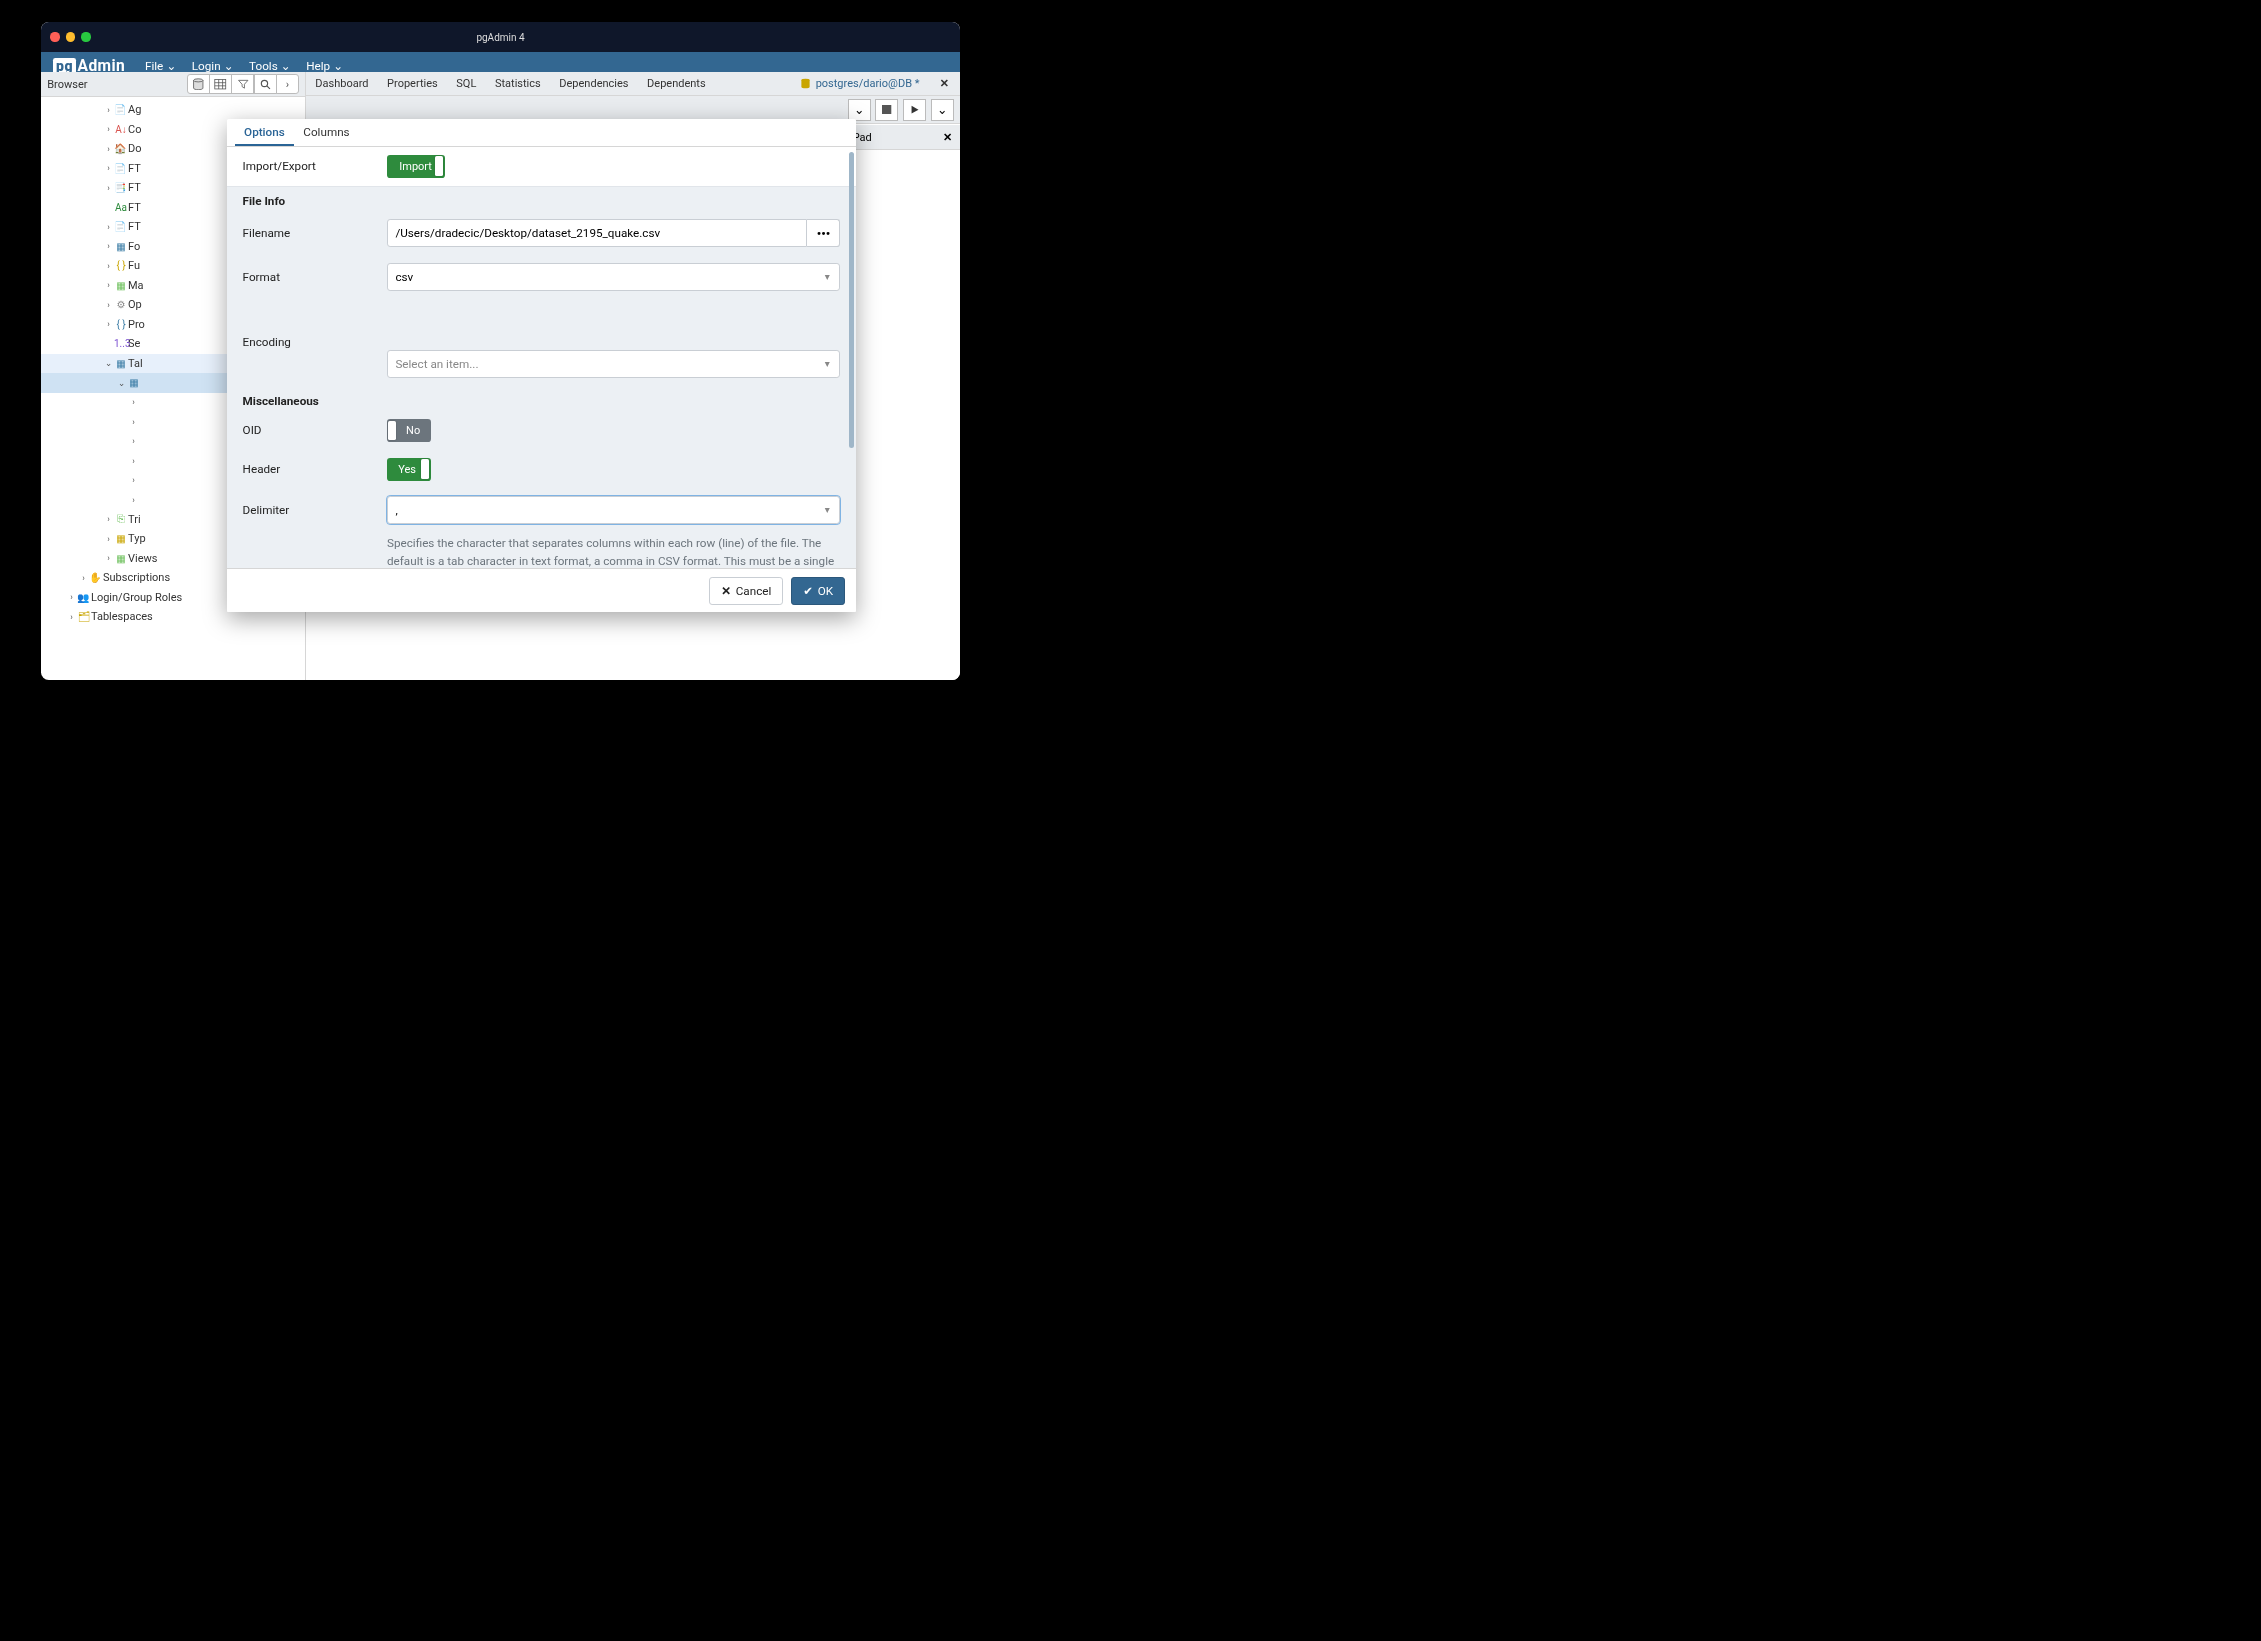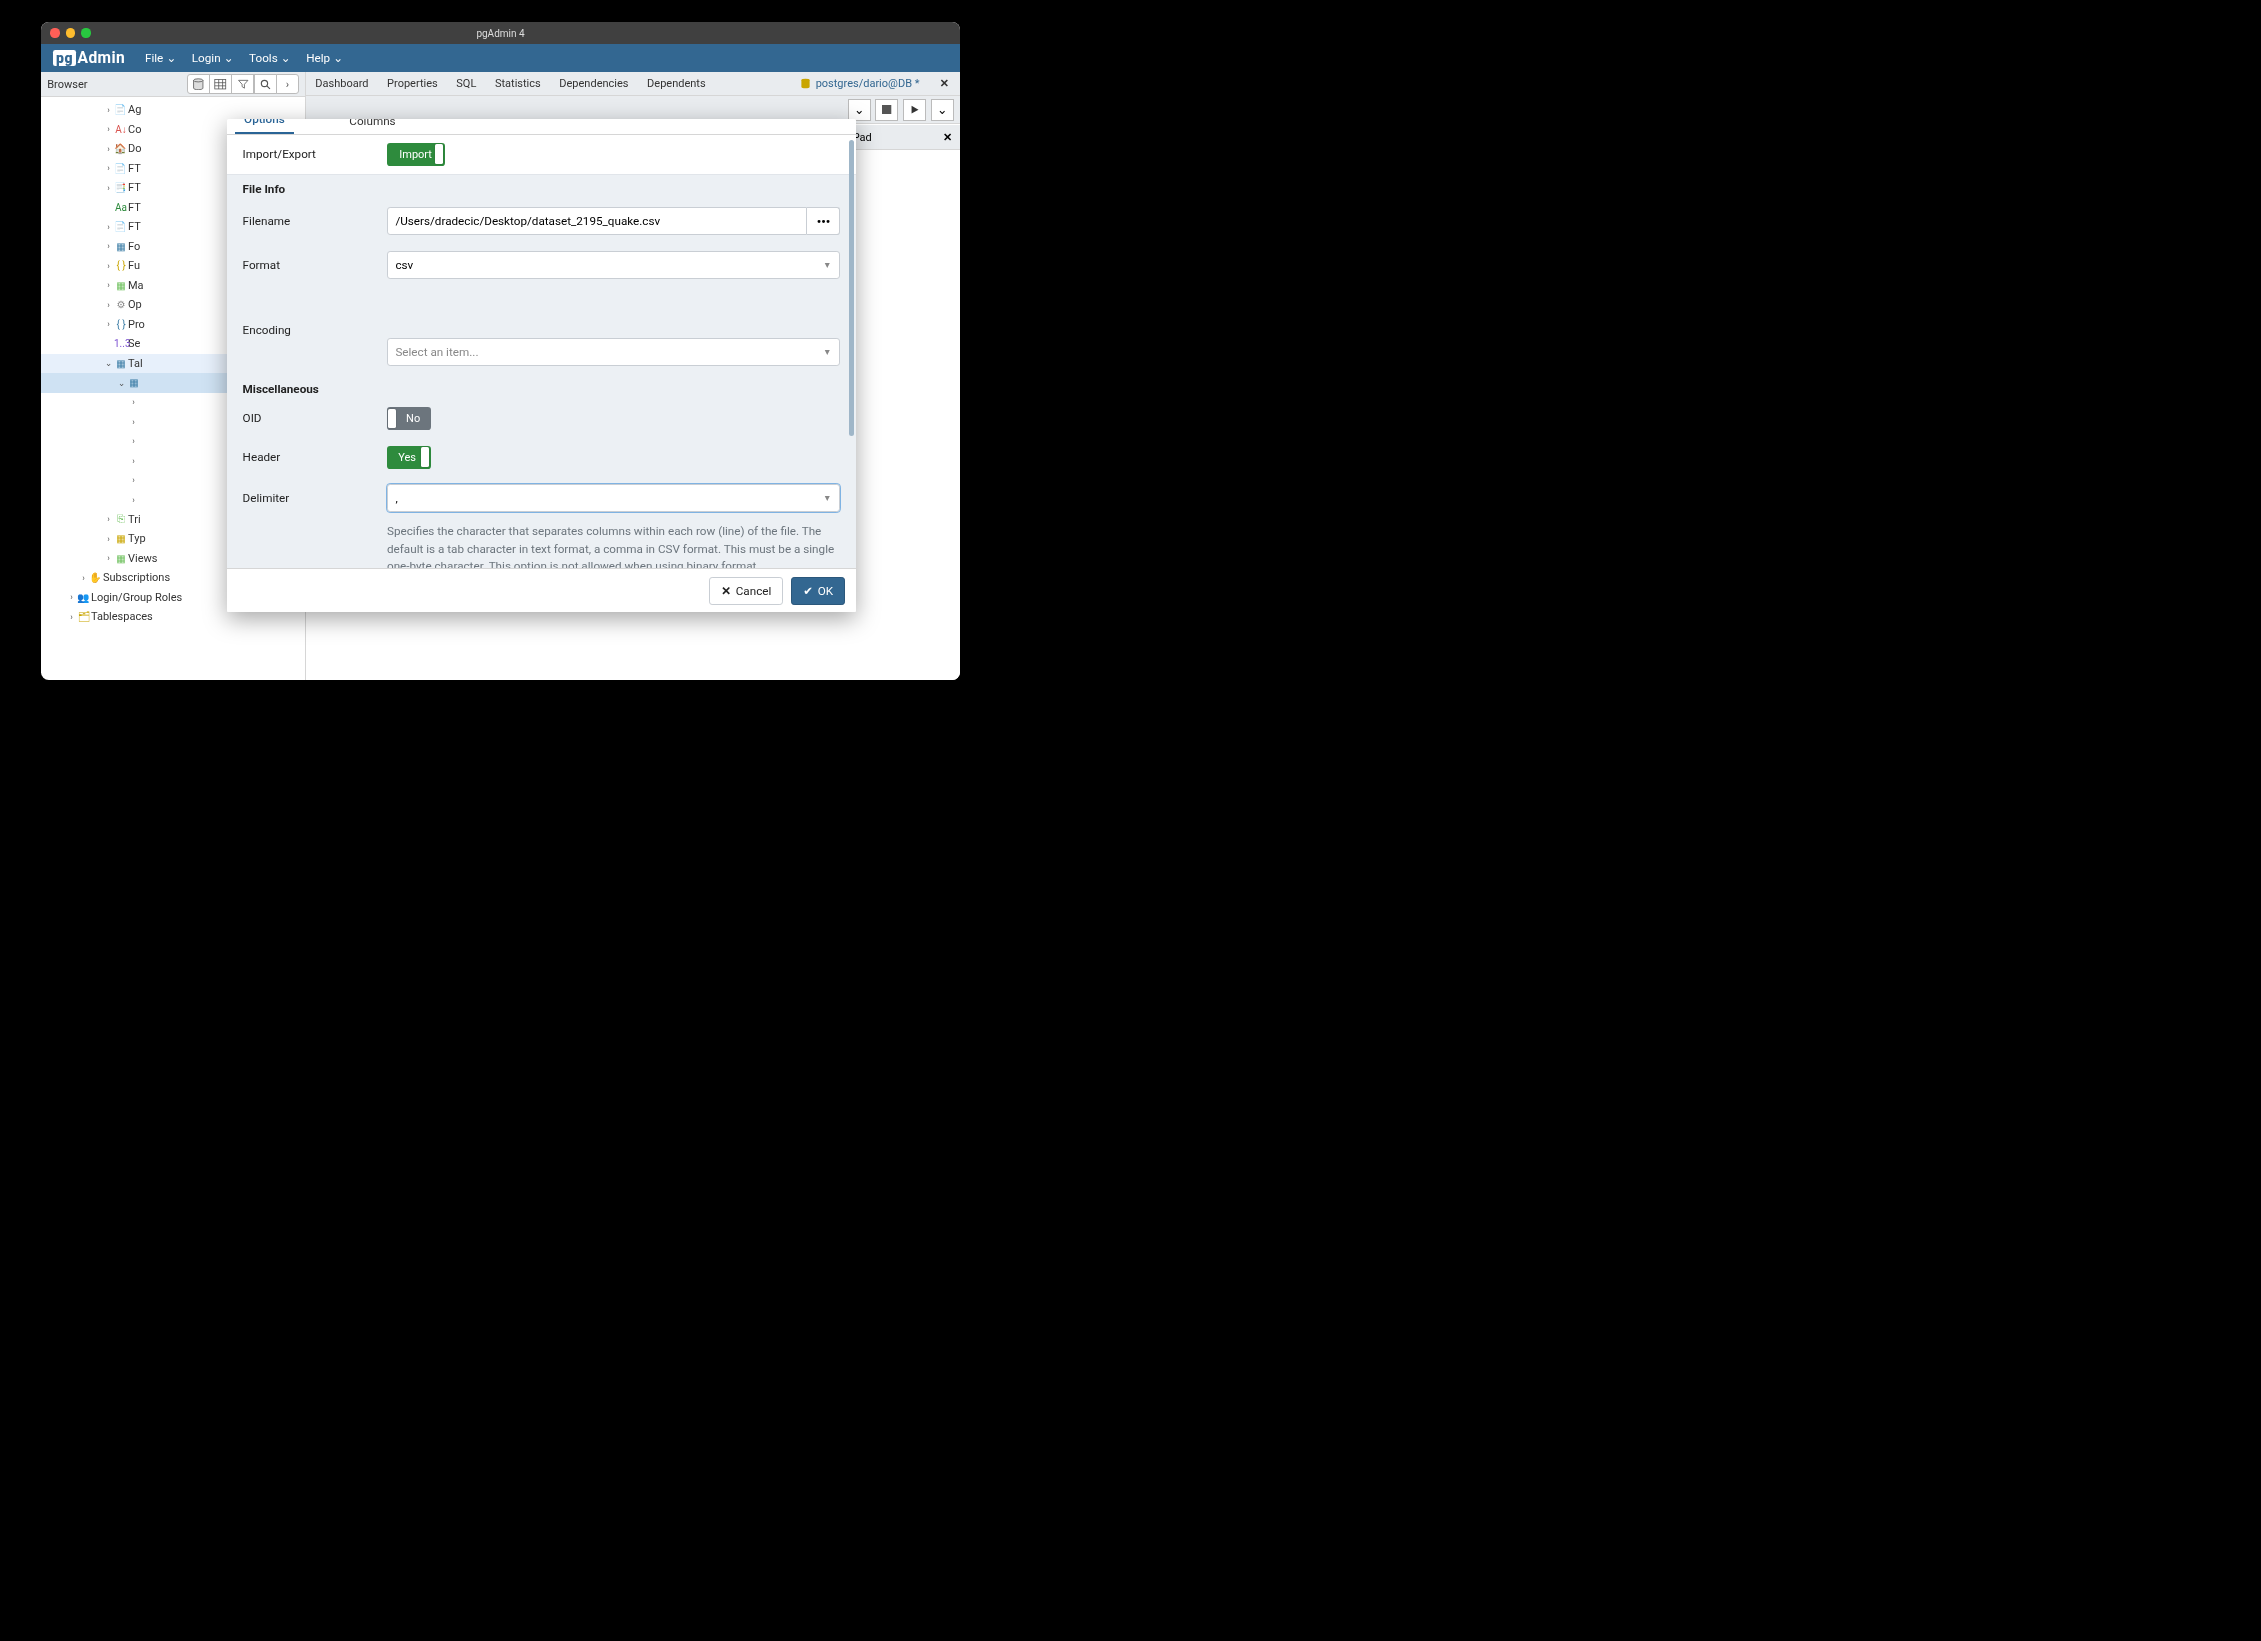--- a/index.html
+++ b/index.html
@@ -6,7 +6,7 @@
   html, body { width: 100%; height: 100%; background: #000; }
   .stage { position: relative; width: 984px; height: 714px; margin: 0; background:#000; }
   .window { position:absolute; left:41px; top:22px; width:919px; height:658px; background:#fff; border-radius:7.8px; overflow:hidden; box-shadow:0 7.8px 31px rgba(0,0,0,.5); }
-  .titlebar { height:22px; background:#404040; display:flex; align-items:center; position:relative; }
+  .titlebar { height:30px; background:#0f172a; display:flex; align-items:center; position:relative; }
   .traffic { display:flex; gap:6.2px; padding-left:9.3px; }
   .tl { width:9.3px; height:9.3px; border-radius:50%; }
   .tl.red{background:#ff5f57}.tl.yel{background:#febc2e}.tl.grn{background:#28c840}

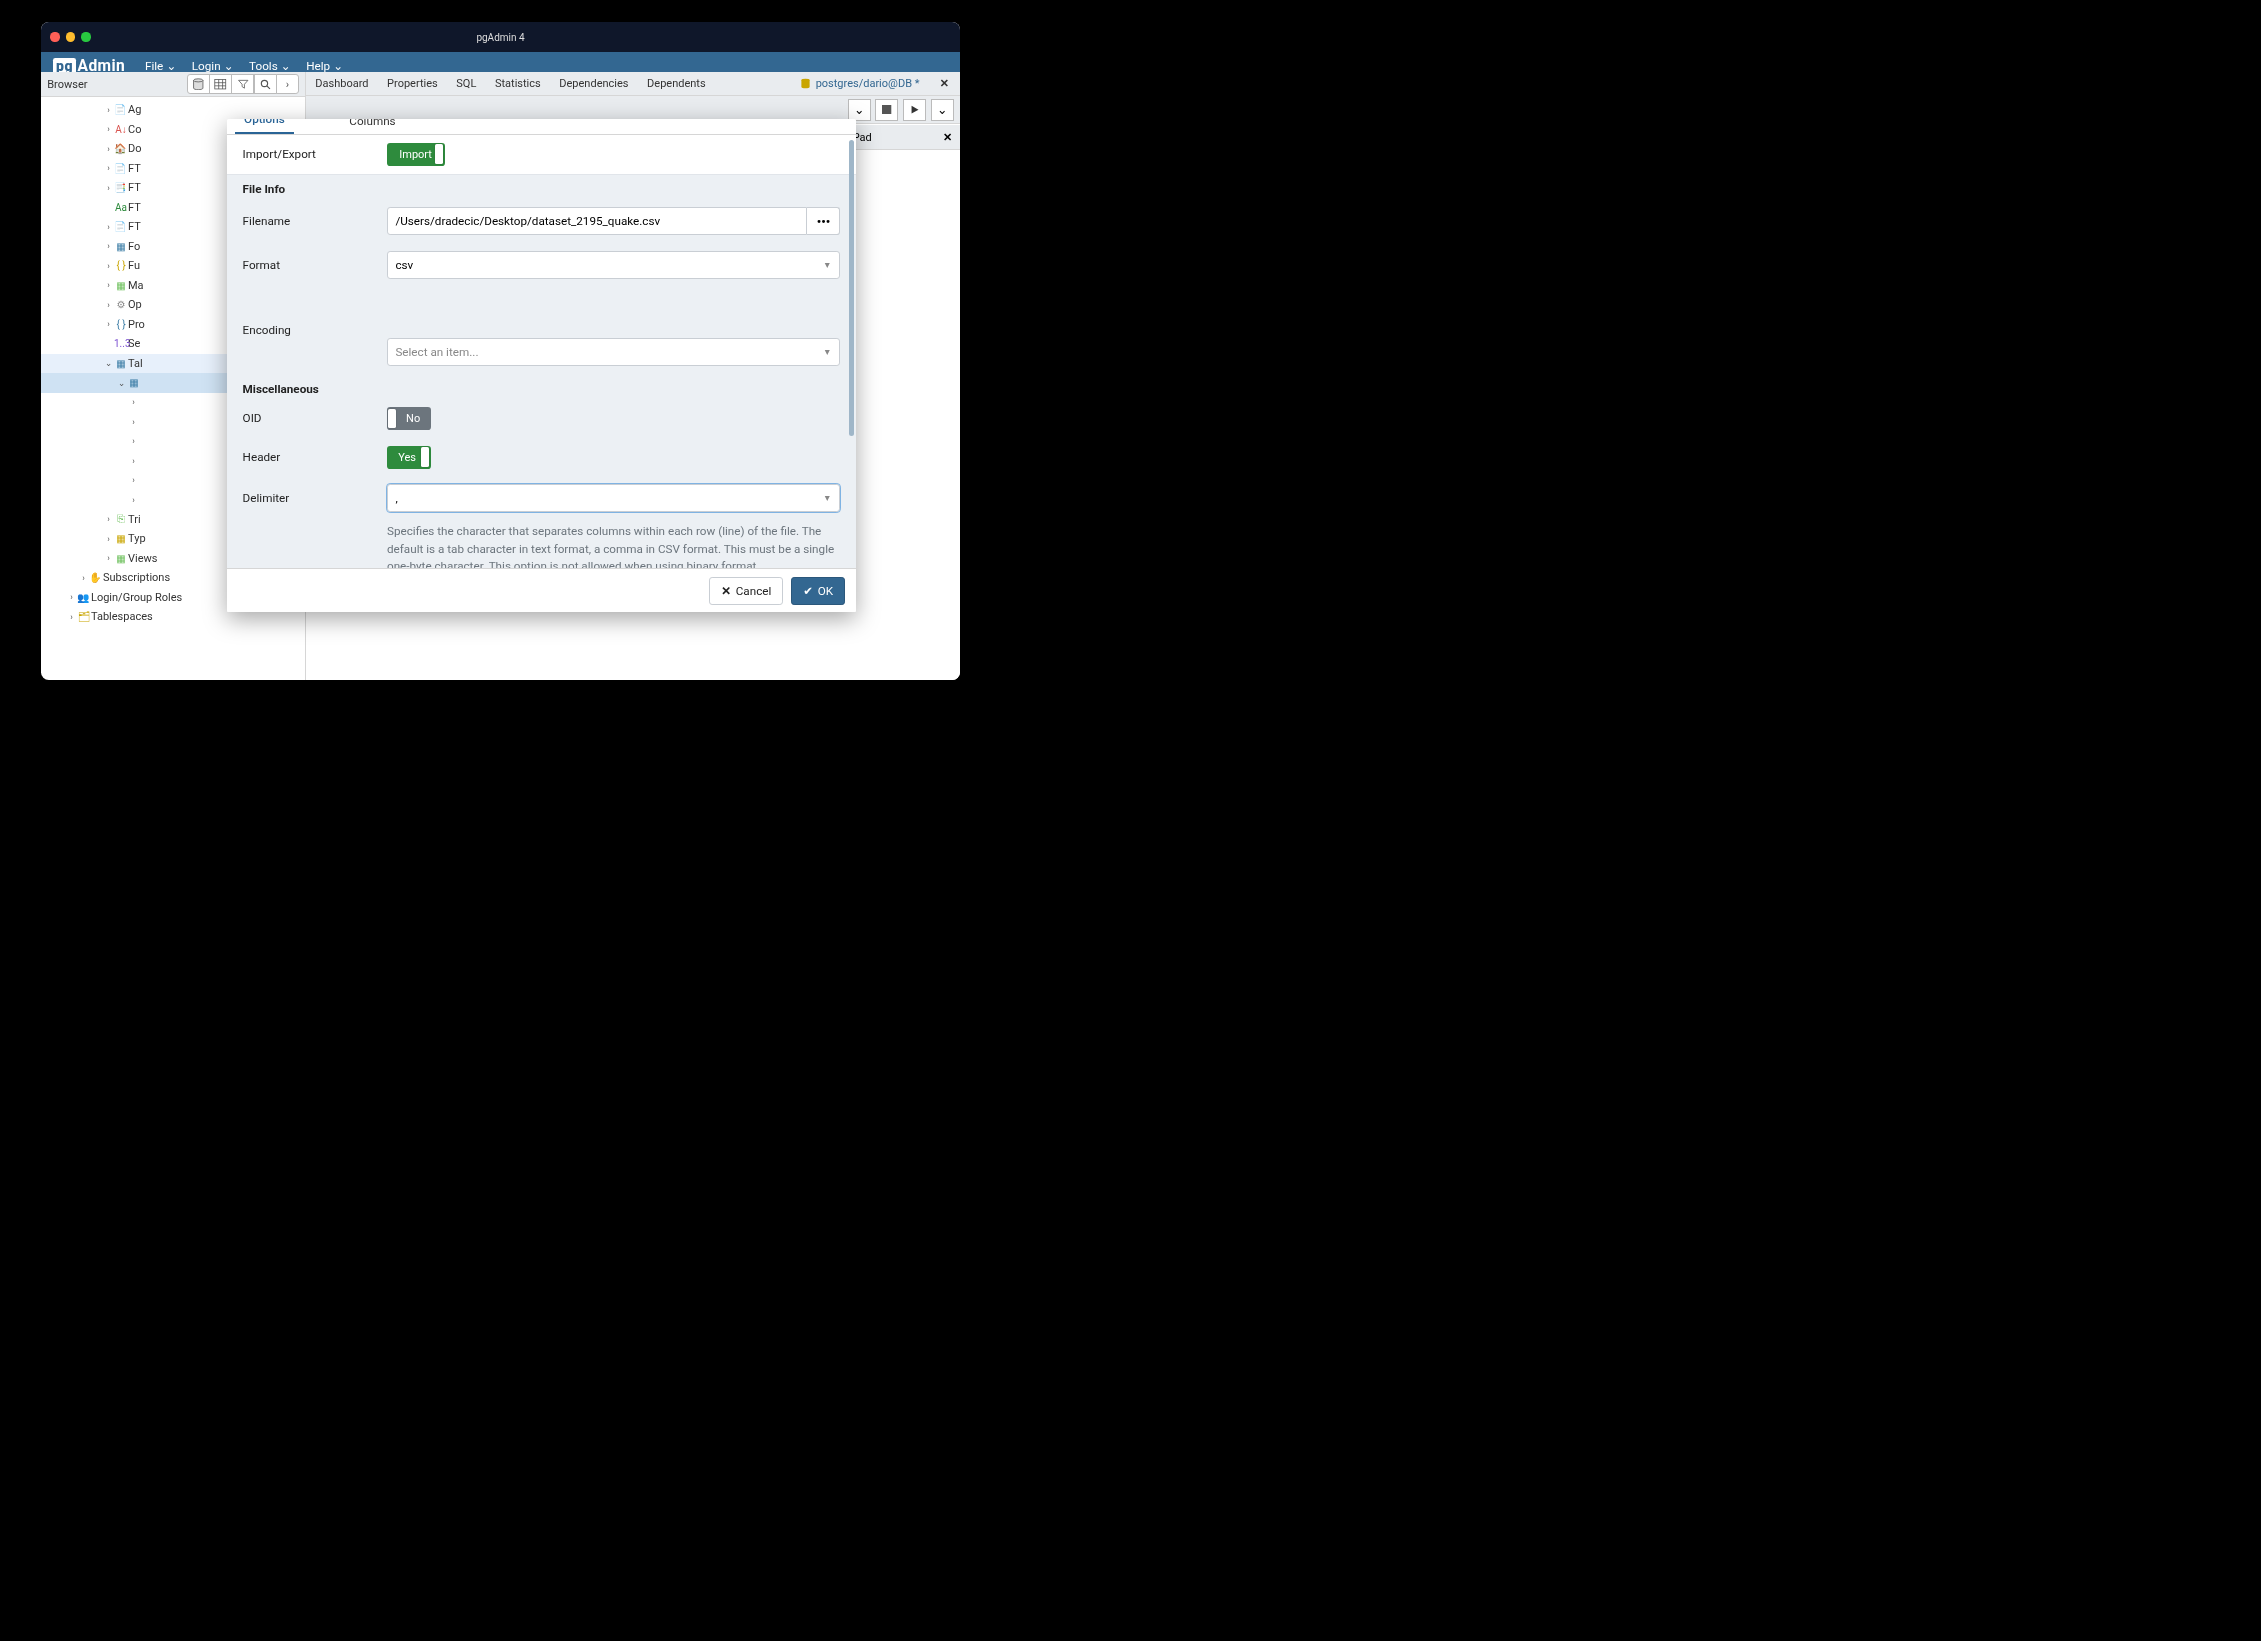--- a/index.html
+++ b/index.html
@@ -41,7 +41,7 @@
   .modal { position:absolute; left:186px; top:97px; width:629px; height:493px; background:#fff; box-shadow:0 6.2px 23px rgba(0,0,0,.35); display:flex; flex-direction:column; border-radius:1.6px; overflow:hidden;}
   .modal-title { height:25px; background:#336791; color:#fff; display:flex; align-items:center; justify-content:space-between; padding:0 6.2px 0 9.3px; font-size:11.7px;}
   .expand-btn { width:17px; height:17px; background:#fff; color:#336791; border-radius:2.3px; display:flex; align-items:center; justify-content:center; cursor:pointer; font-size:10px;}
-  .modal-tabs { height:16px; display:flex; align-items:flex-end; padding:0 7.8px; border-bottom:0.8px solid #d6d6d6;gap:46px;}
+  .modal-tabs { height:28px; display:flex; padding:0 7.8px; border-bottom:0.8px solid #d6d6d6;}
   .mtab { padding:6.2px 9.3px; font-size:11.7px; color:#333; cursor:pointer;}
   .mtab.active { color:#2a6496; border-bottom:2.3px solid #2a6496; font-weight:500;}
   .modal-body { flex:1; overflow:auto; background:#ecf0f4; position:relative;}

